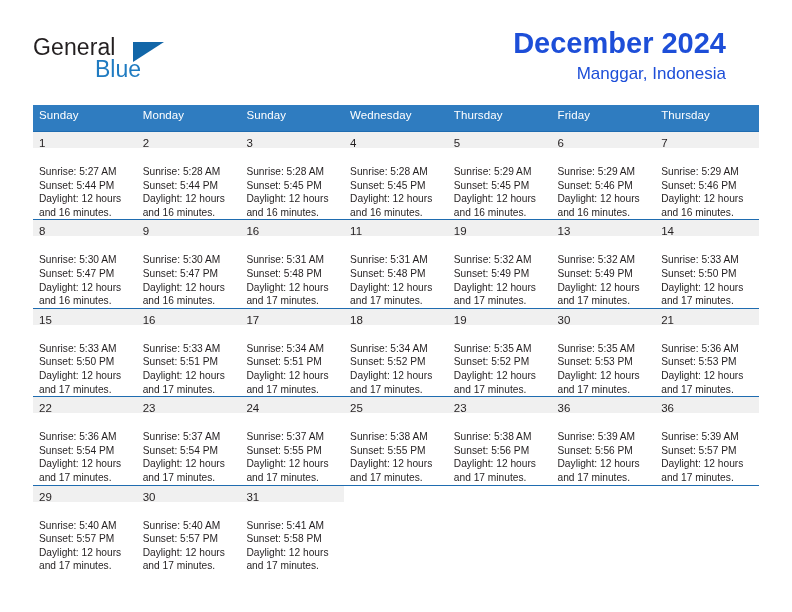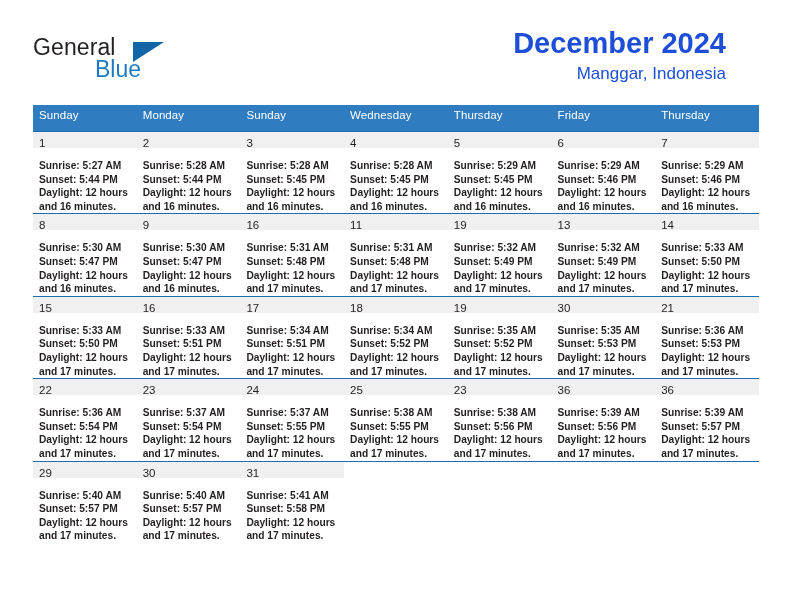--- a/index.html
+++ b/index.html
@@ -133,8 +133,7 @@
     line-height: 14px;
   }
   .cell-body {
-    padding: 11px 4px 0 6px;
-    font-weight: bold;
+    padding: 17px 4px 0 6px;
   }
   .cell-body div {
     font-size: 10.2px;

